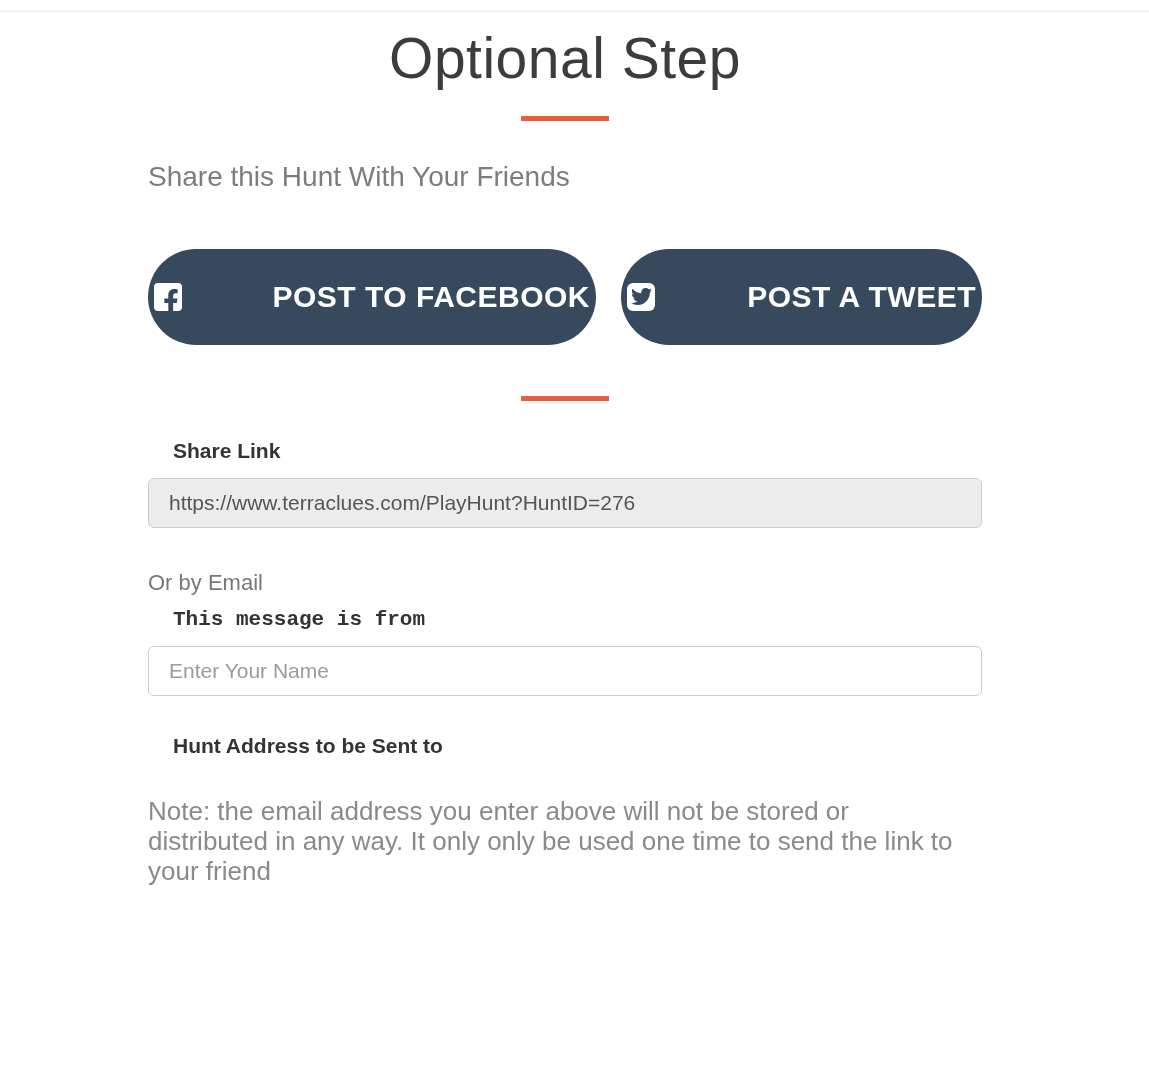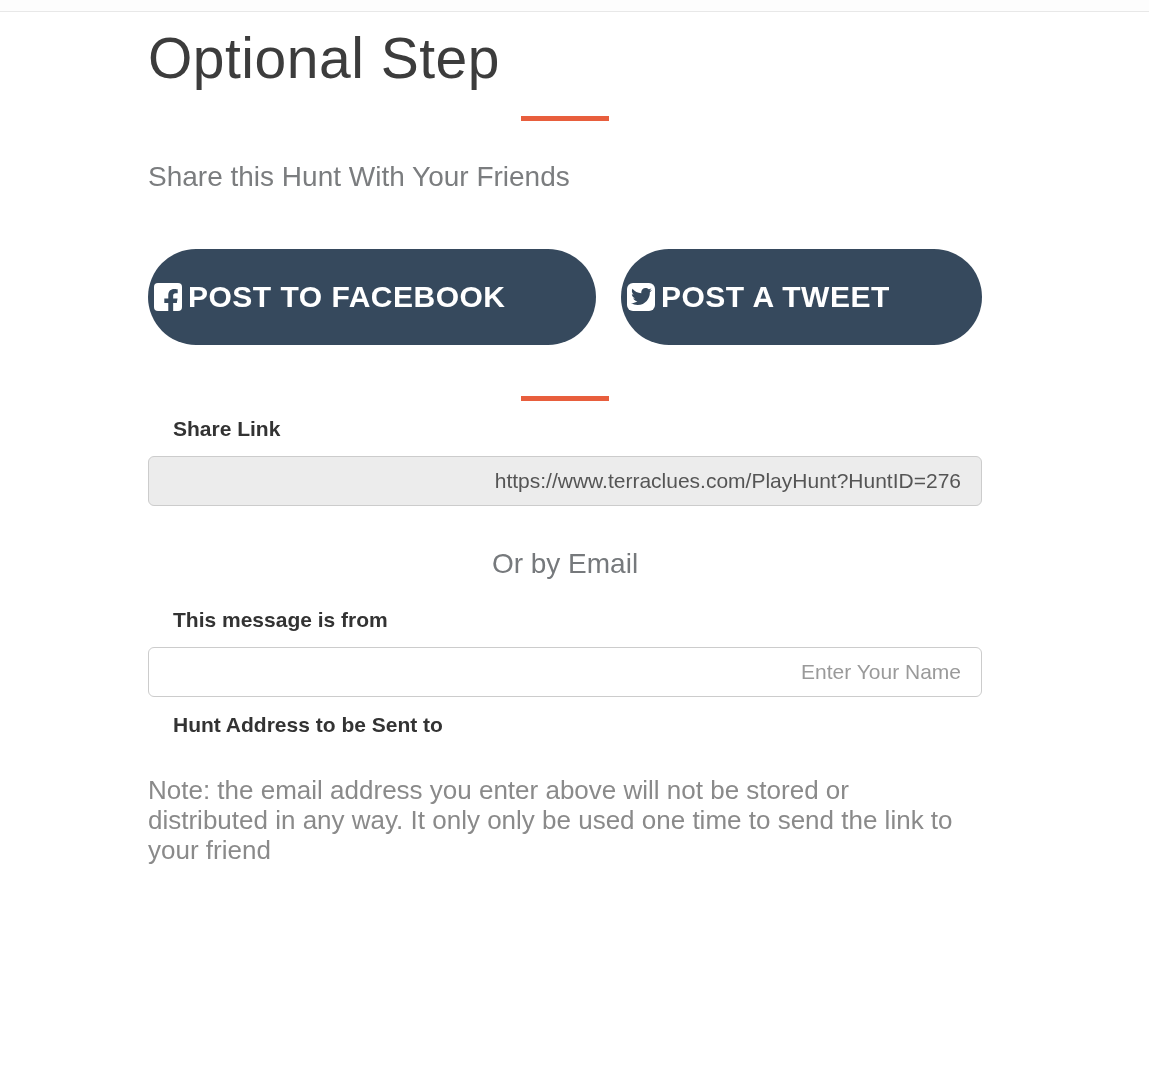--- a/index.html
+++ b/index.html
@@ -29,6 +29,7 @@
     font-weight:300;
     line-height:1.15;
     color:#3c3c3c;
+    text-align:center;
     letter-spacing:0.5px;
   }
   .accent-divider{

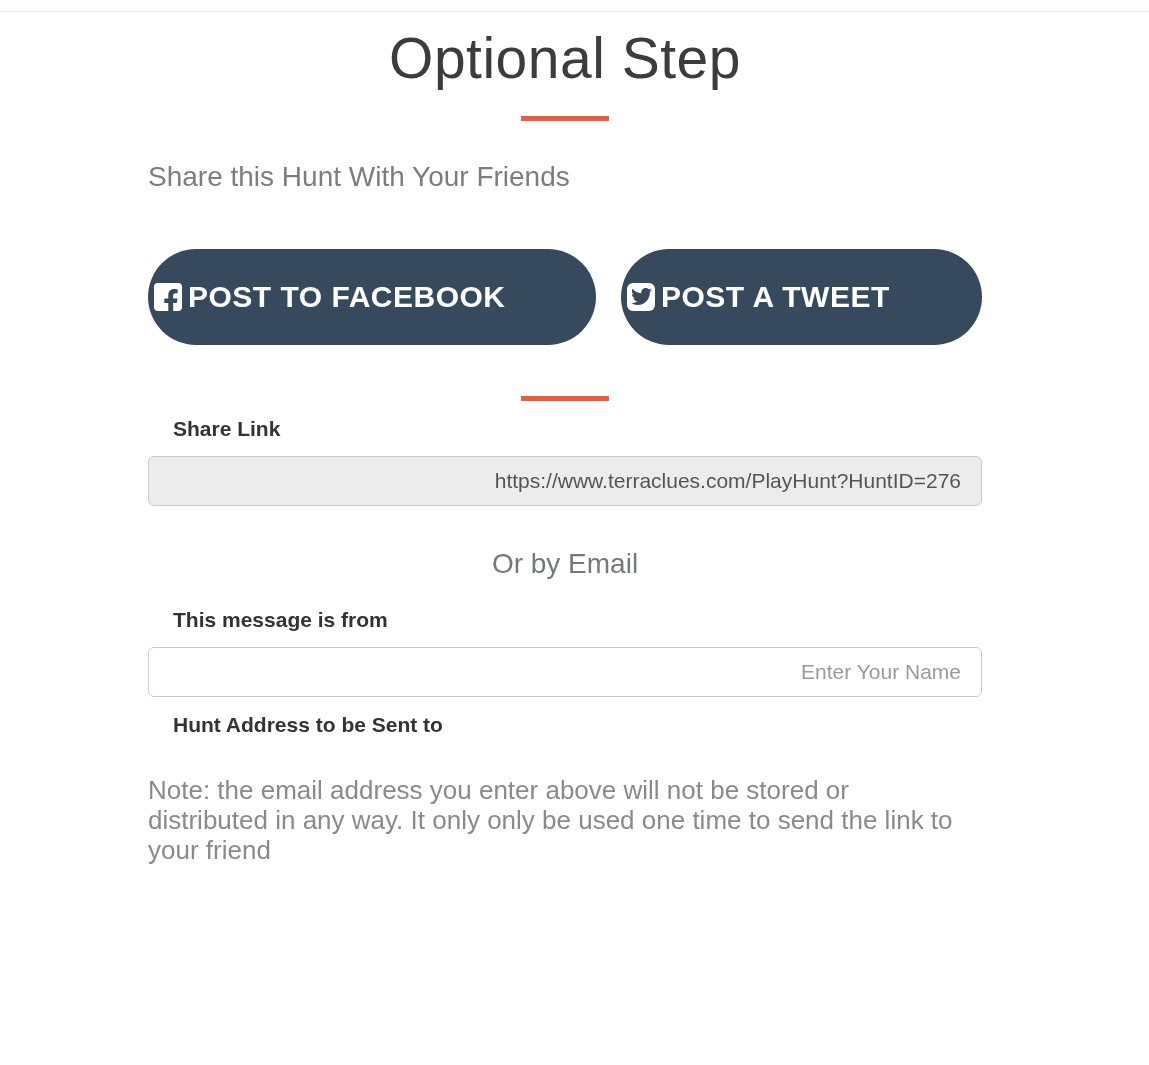--- a/index.html
+++ b/index.html
@@ -60,7 +60,7 @@
     letter-spacing:0.5px;
     display:flex;
     align-items:center;
-    justify-content:flex-start;
+    justify-content:space-between;
     gap:6px;
     cursor:pointer;
   }

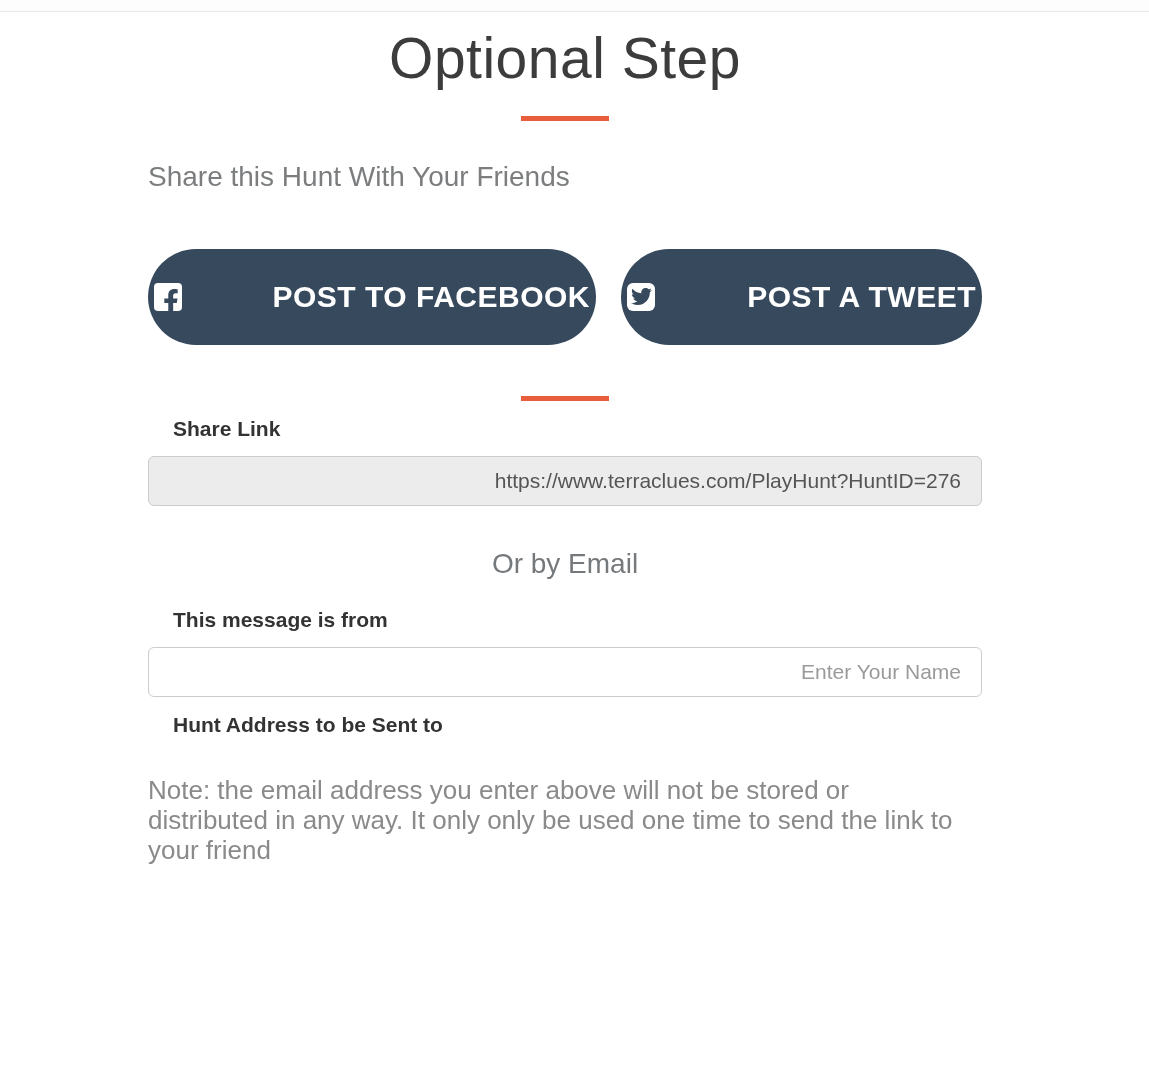--- a/index.html
+++ b/index.html
@@ -79,7 +79,7 @@
   .icon-box.tw{ align-items:center; border-radius:6px; }
   .icon-box svg{ display:block; }
   .field-label{
-    margin-top:16px;
+    margin-top:38px;
     padding-left:25px;
     font-size:21px;
     font-weight:bold;

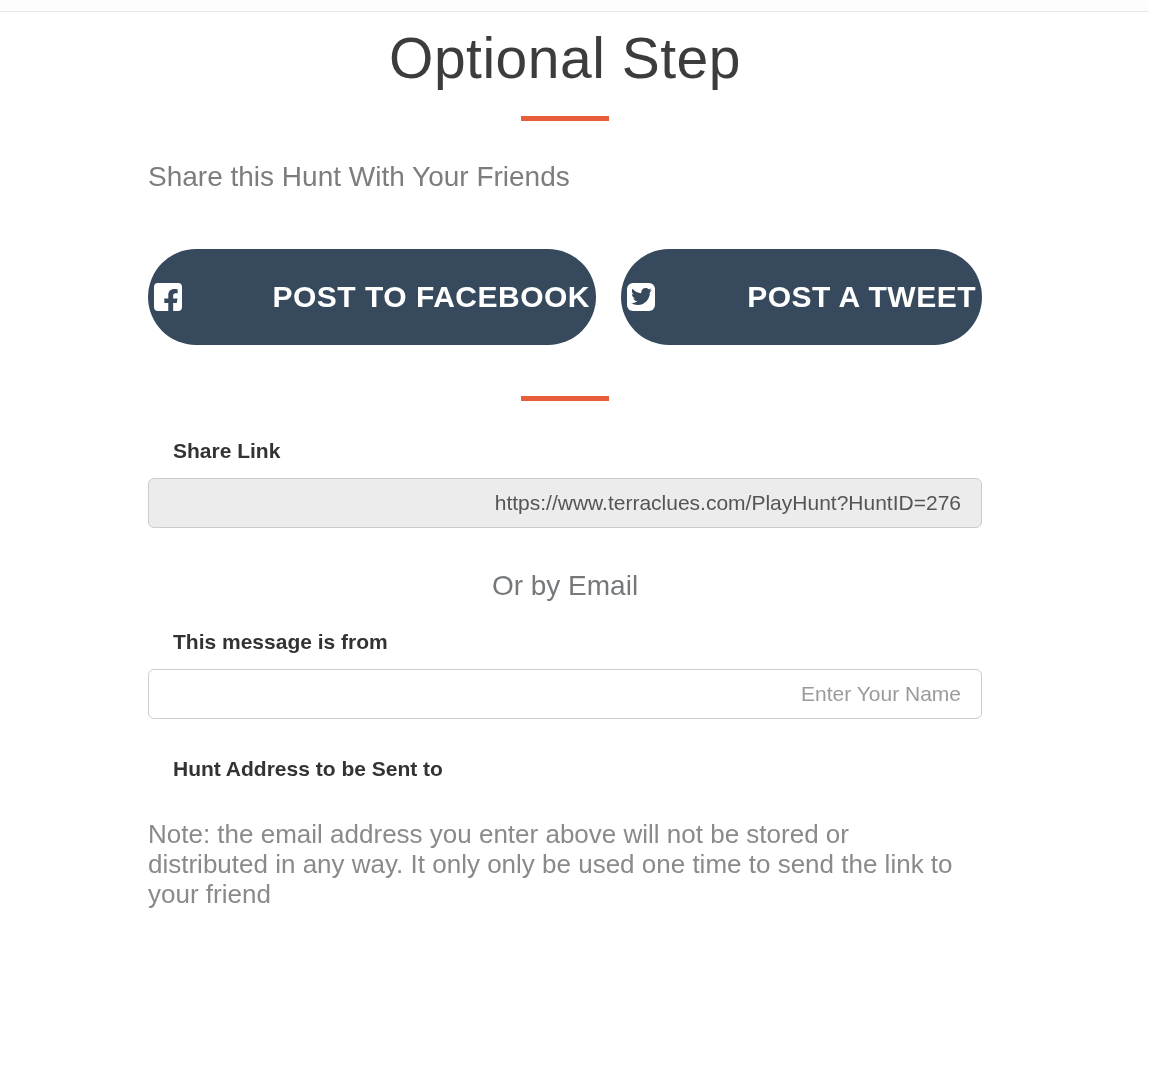--- a/index.html
+++ b/index.html
@@ -97,7 +97,6 @@
     color:#555555;
     background:#ffffff;
     outline:none;
-    text-align:right;
   }
   .text-input::placeholder{ color:#9a9a9a; }
   .text-input.readonly{

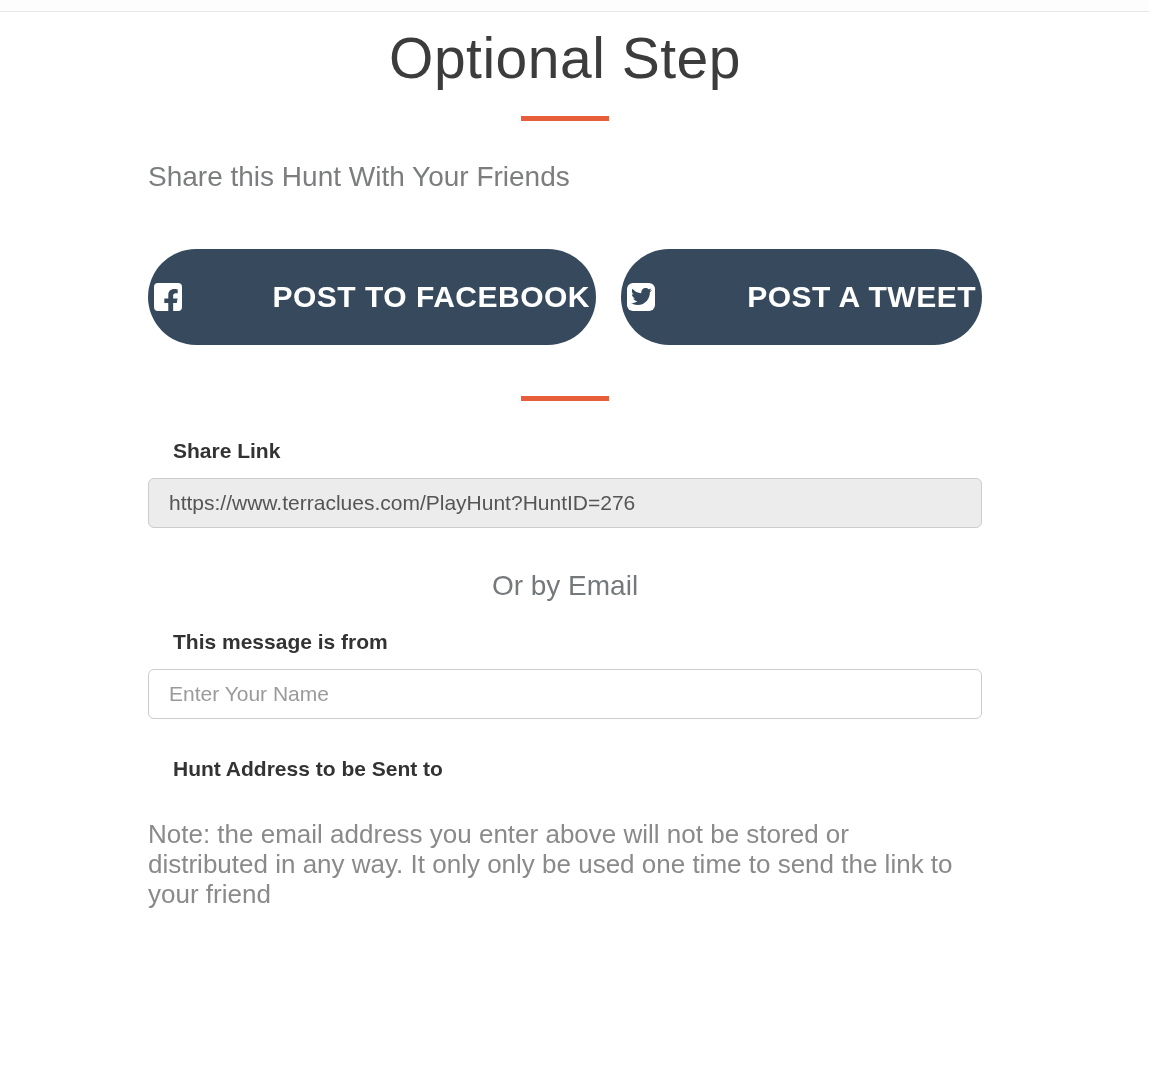--- a/index.html
+++ b/index.html
@@ -105,8 +105,8 @@
   }
   .or-by-email{
     margin-top:42px;
-    text-align:center;
-    font-size:28px;
+    text-align:left;
+    font-size:22px;
     color:#76797c;
   }
   .or-by-email + .field-label{ margin-top:28px; }

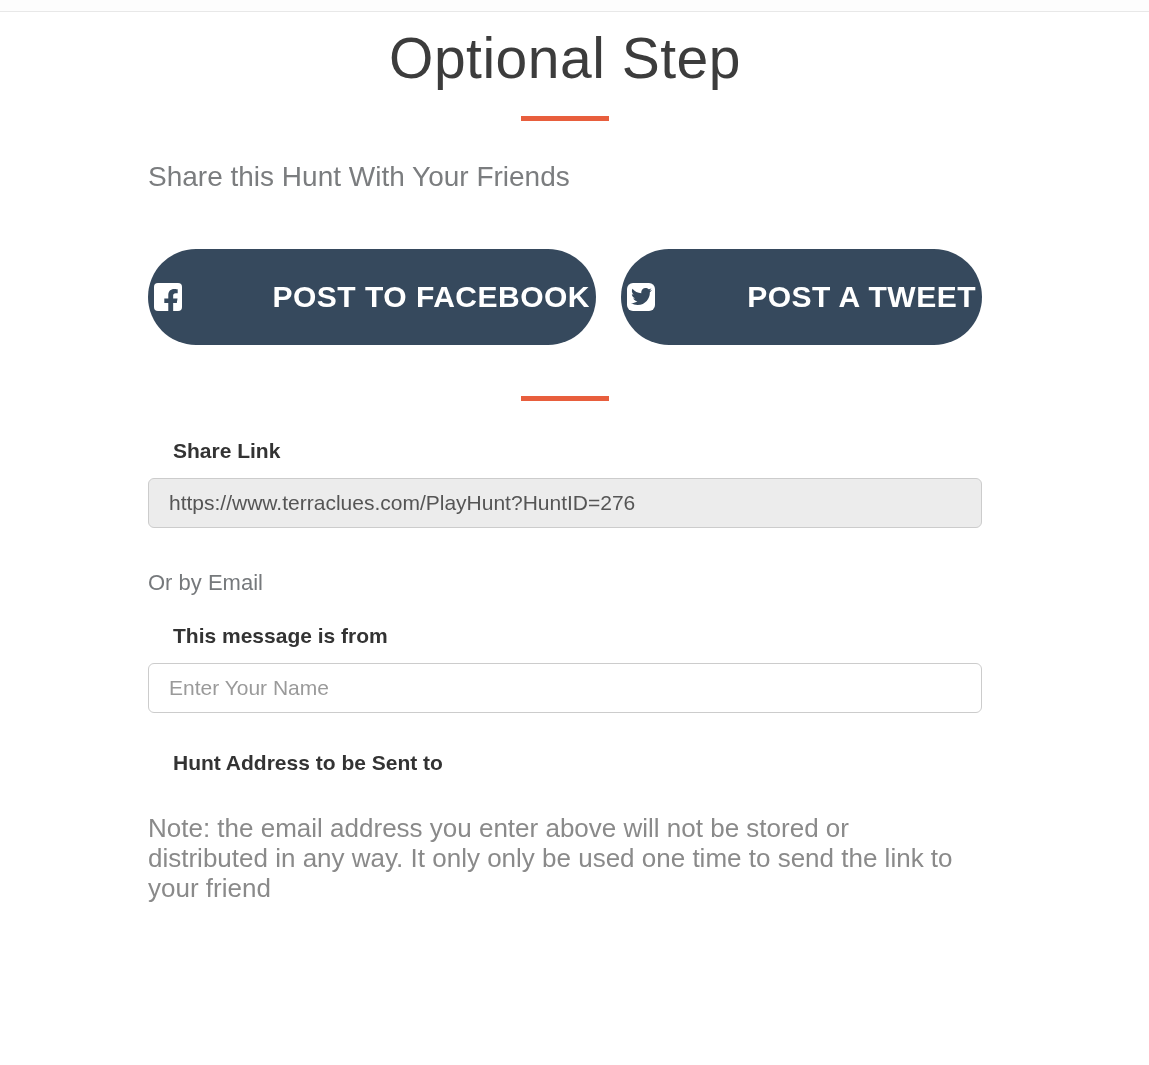--- a/index.html
+++ b/index.html
@@ -109,7 +109,7 @@
     font-size:22px;
     color:#76797c;
   }
-  .or-by-email + .field-label{ margin-top:28px; }
+  .or-by-email + .field-label{ margin-top:12px;font-family:Liberation Mono, monospace; }
   .note-text{
     margin-top:38px;
     font-size:26px;

